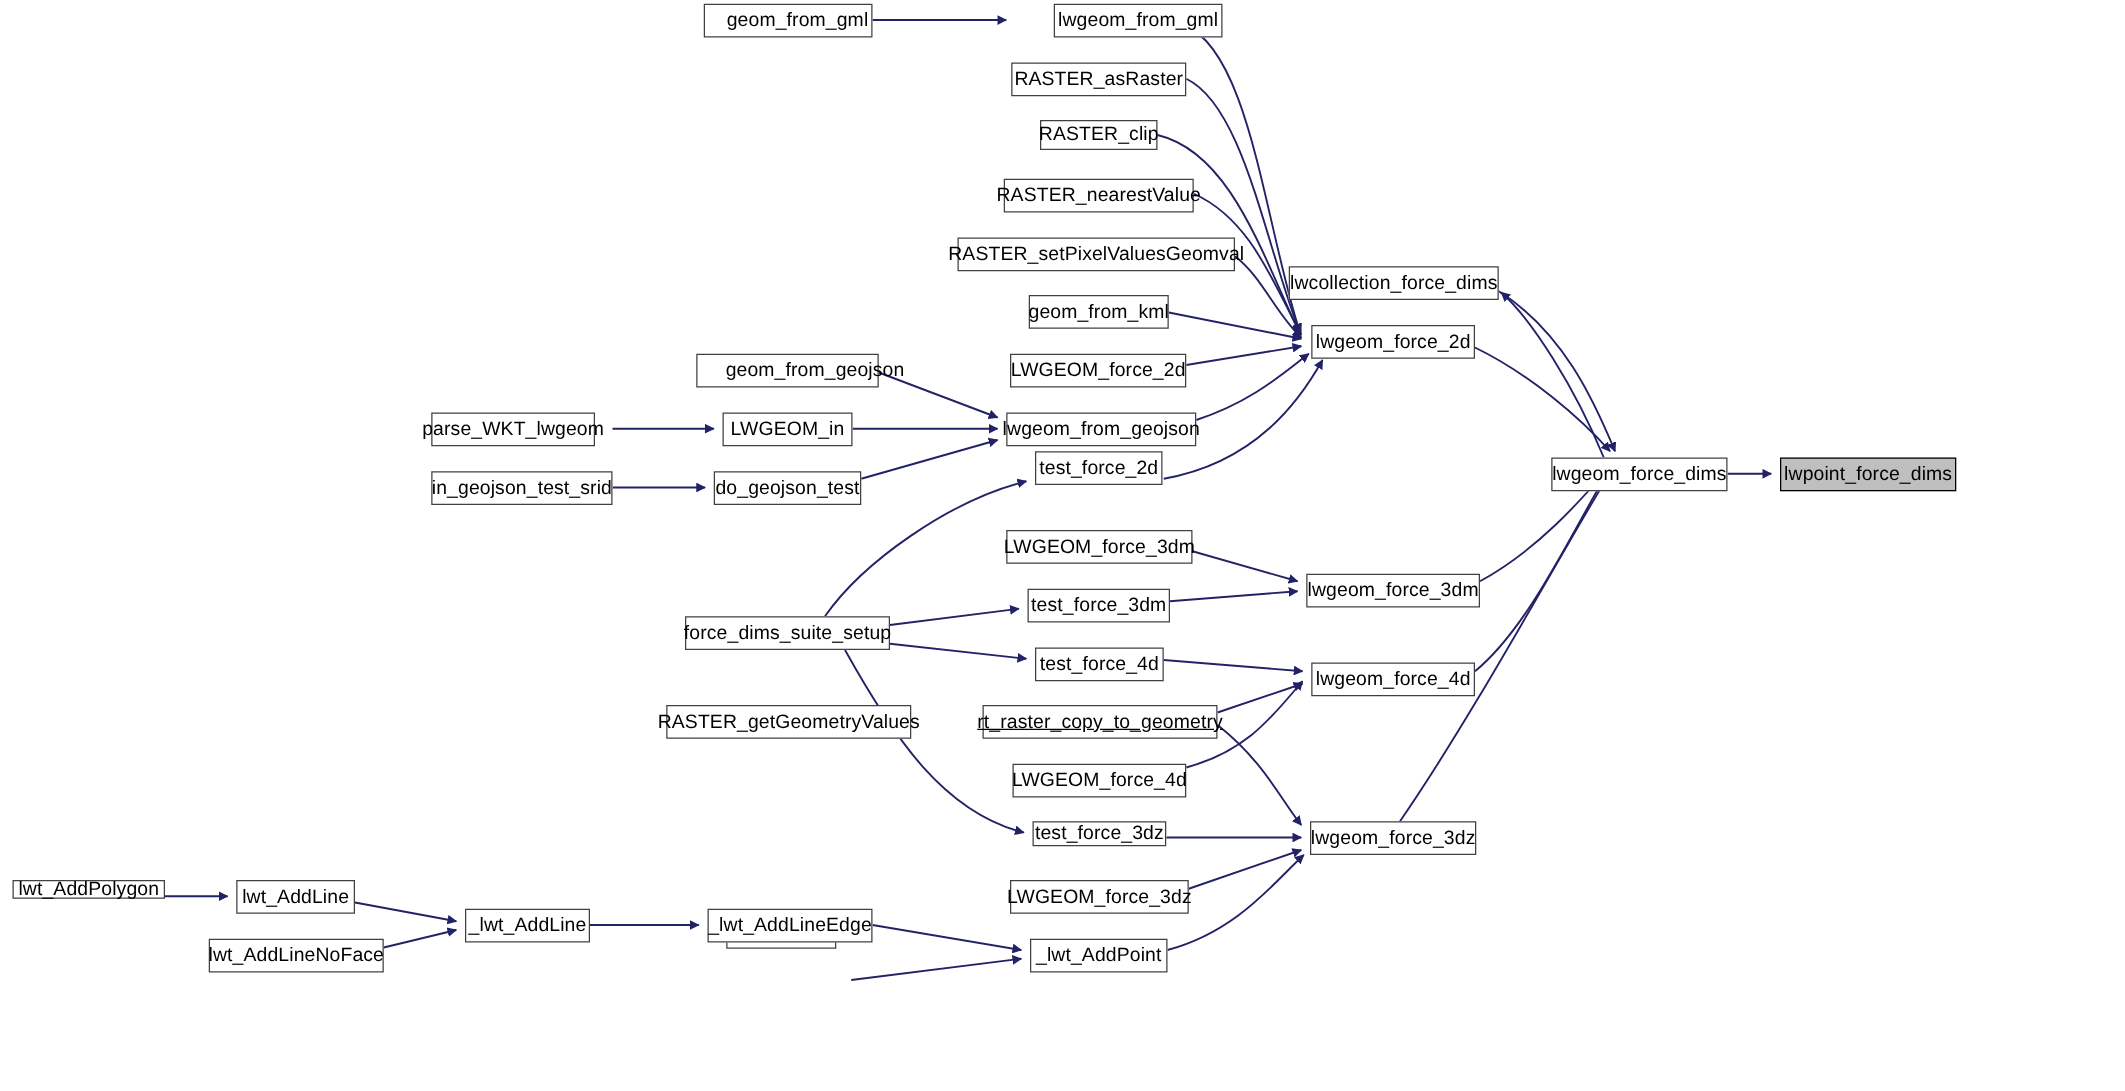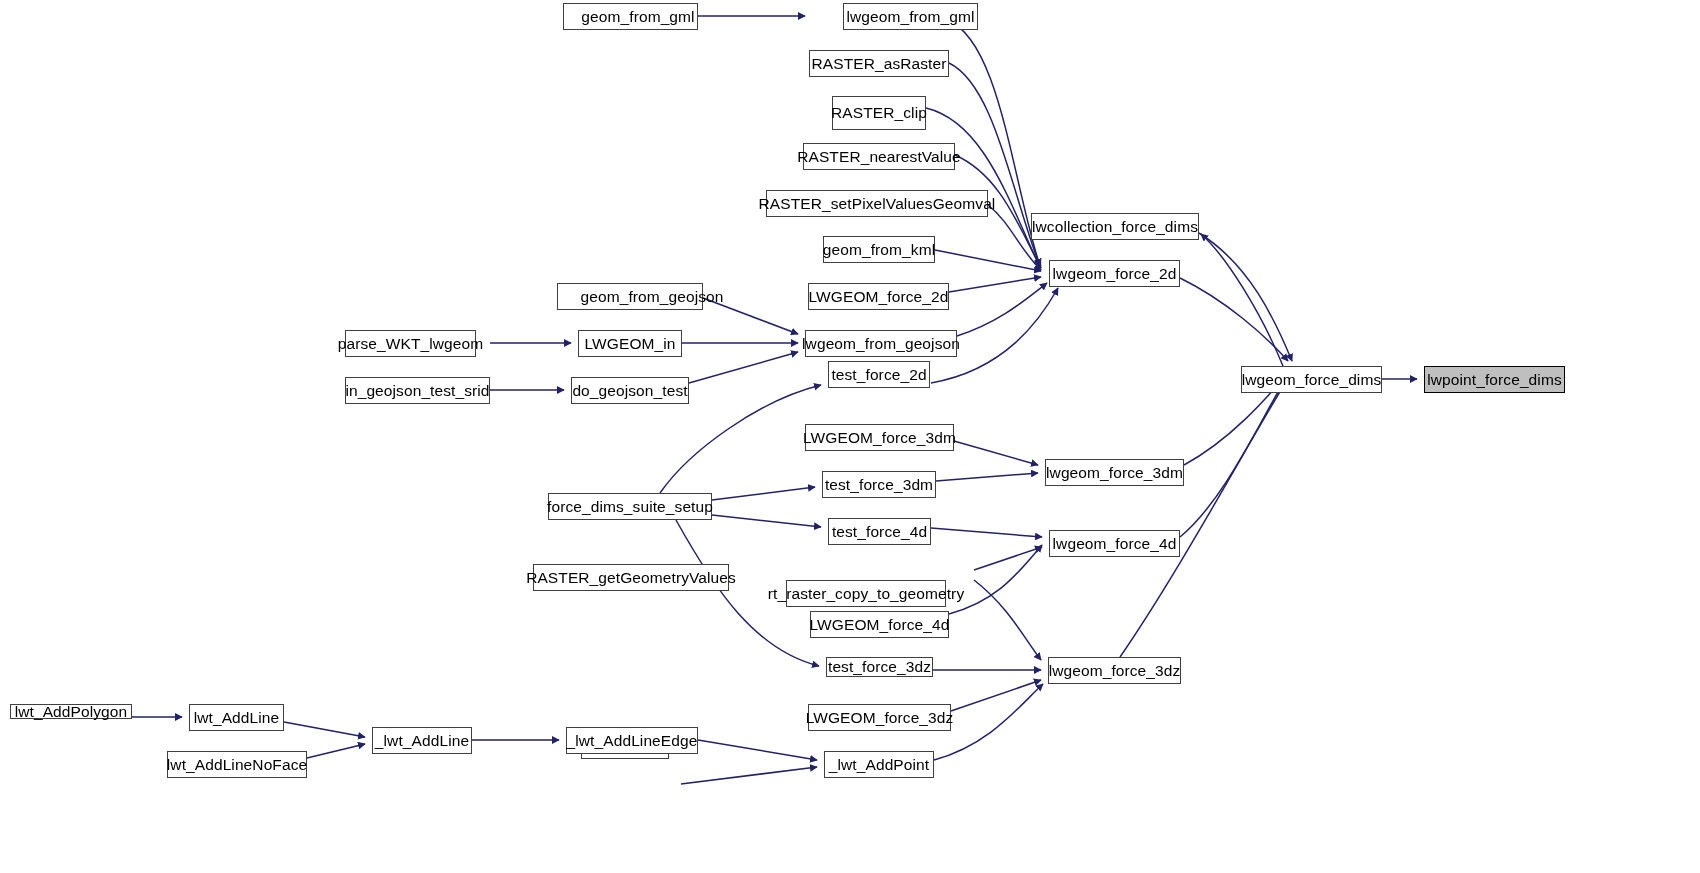--- a/index.html
+++ b/index.html
@@ -112,7 +112,7 @@
       <div class="node" style="left: 809px; top: 50px; width: 140px; height: 27px;">
         <span class="node-label">RASTER_asRaster</span>
       </div>
-      <div class="node" style="left: 832px; top: 96px; width: 94px; height: 34px;">
+      <div class="node" style="left: 832px; top: 96px; width: 94px; height: 24px;">
         <span class="node-label">RASTER_clip</span>
       </div>
       <div class="node" style="left: 803px; top: 143px; width: 152px; height: 27px;">

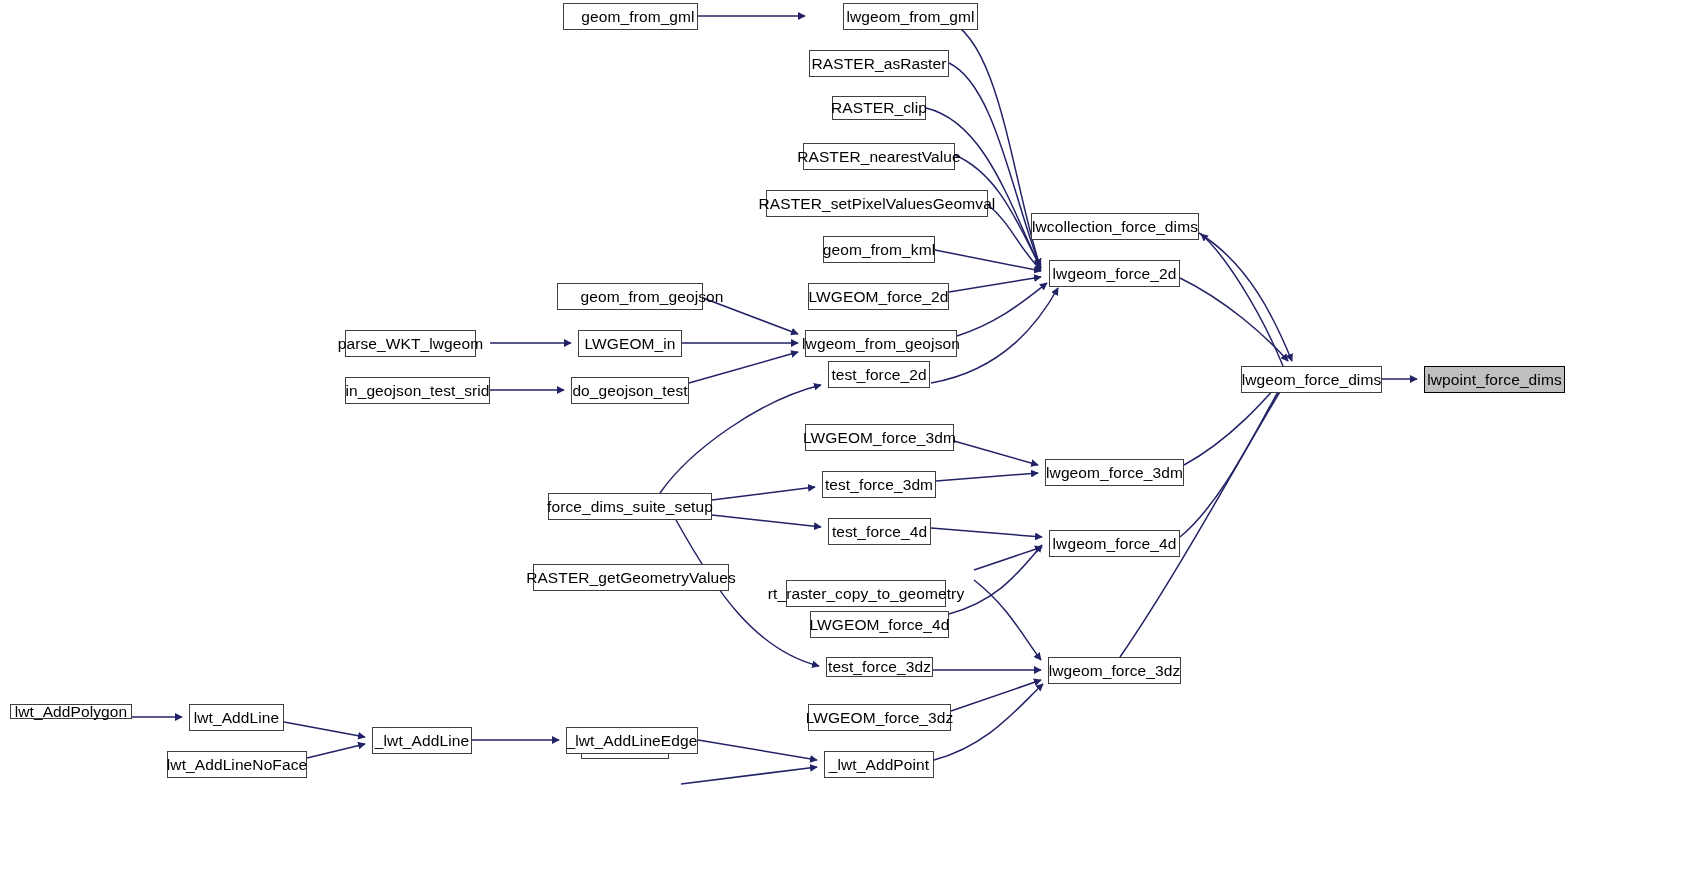--- a/index.html
+++ b/index.html
@@ -163,7 +163,7 @@
       <div class="node" style="left: 533px; top: 564px; width: 196px; height: 27px;">
         <span class="node-label">RASTER_getGeometryValues</span>
       </div>
-      <div class="node" style="left: 786px; top: 580px; width: 160px; height: 27px;">
+      <div class="node" style="left: 786px; top: 564px; width: 188px; height: 27px; text-decoration: underline;">
         <span class="node-label">rt_raster_copy_to_geometry</span>
       </div>
       <div class="node" style="left: 810px; top: 611px; width: 139px; height: 27px;">

